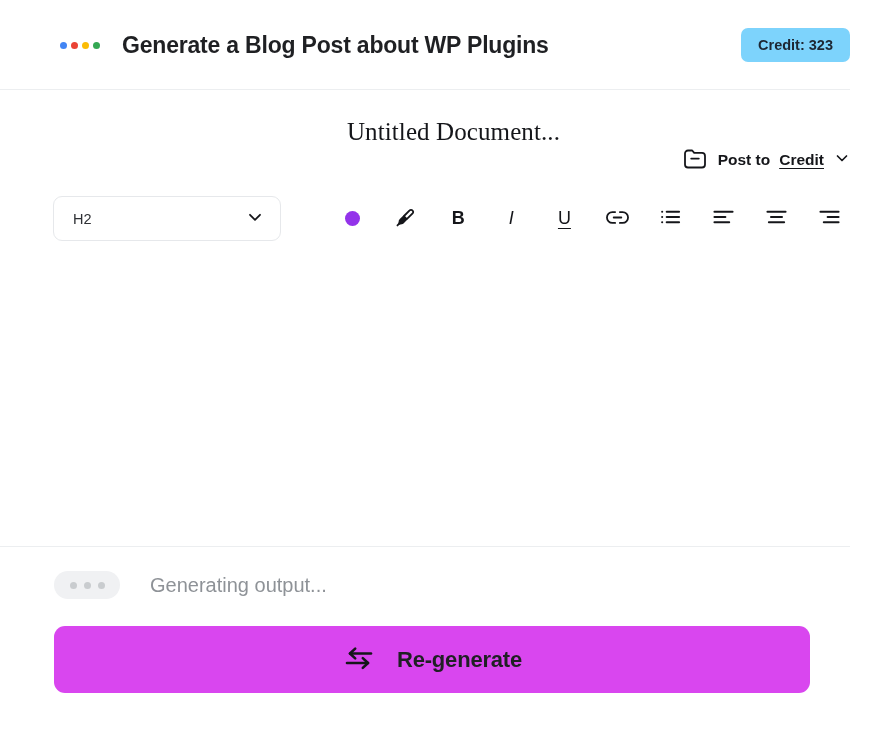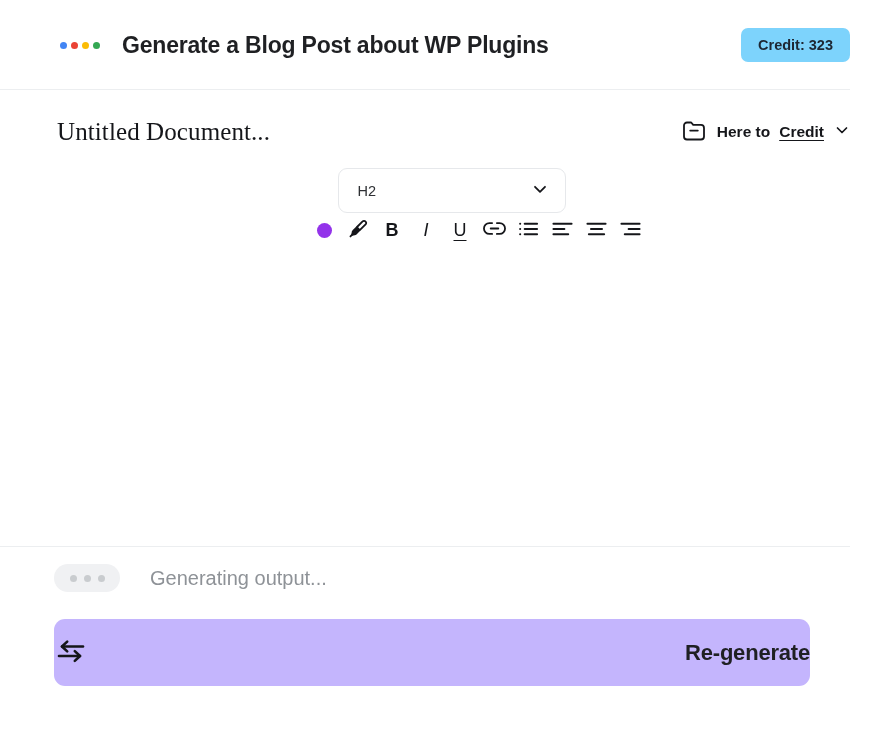--- a/index.html
+++ b/index.html
@@ -79,6 +79,7 @@
     display: flex;
     align-items: center;
     padding: 28px 28px 0 57px;
+    flex-direction: column;
   }
 
   .doc-title {

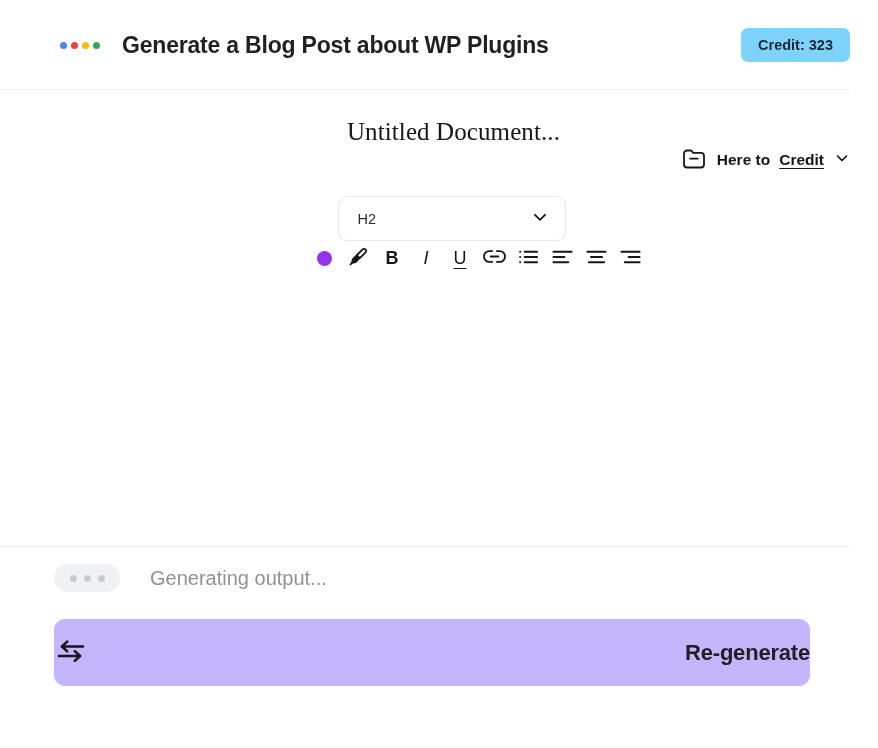--- a/index.html
+++ b/index.html
@@ -292,7 +292,7 @@
           <line x1="9.2" y1="12.6" x2="16.8" y2="12.6"></line>
         </svg>
       </span>
-      <span class="save-text">Here to</span>
+      <span class="save-text">Post to</span>
       <span class="save-target">Credit</span>
       <span class="chev">
         <svg width="16" height="16" viewBox="0 0 16 16" fill="none" stroke="#15161a" stroke-width="1.7" stroke-linecap="round" stroke-linejoin="round">

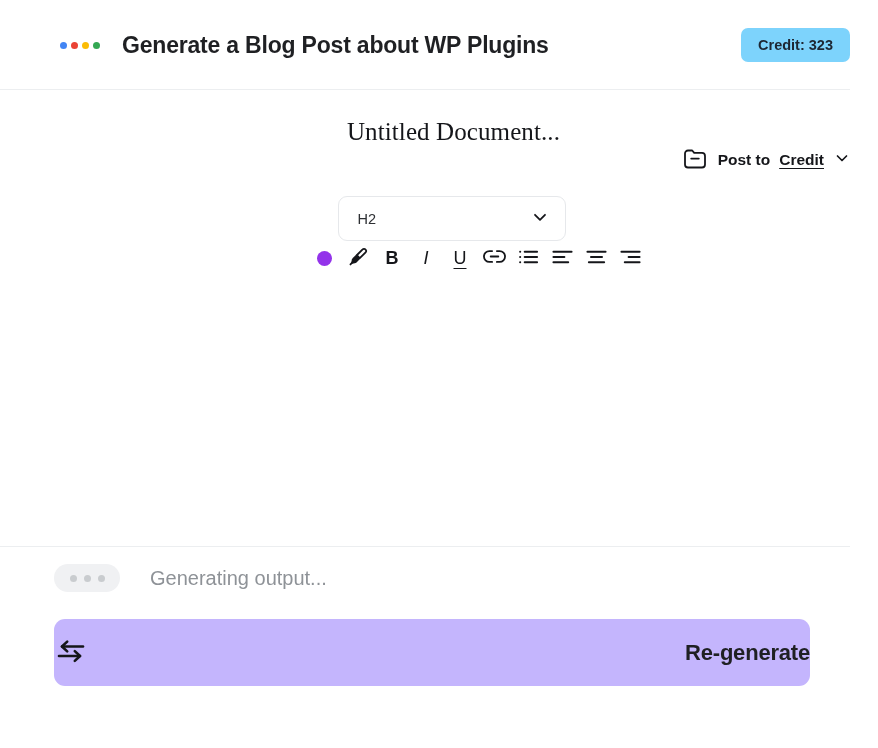--- a/index.html
+++ b/index.html
@@ -116,7 +116,6 @@
     display: flex;
     align-items: center;
     padding: 22px 28px 0 53px;
-    flex-direction: column;
   }
 
   .style-select {

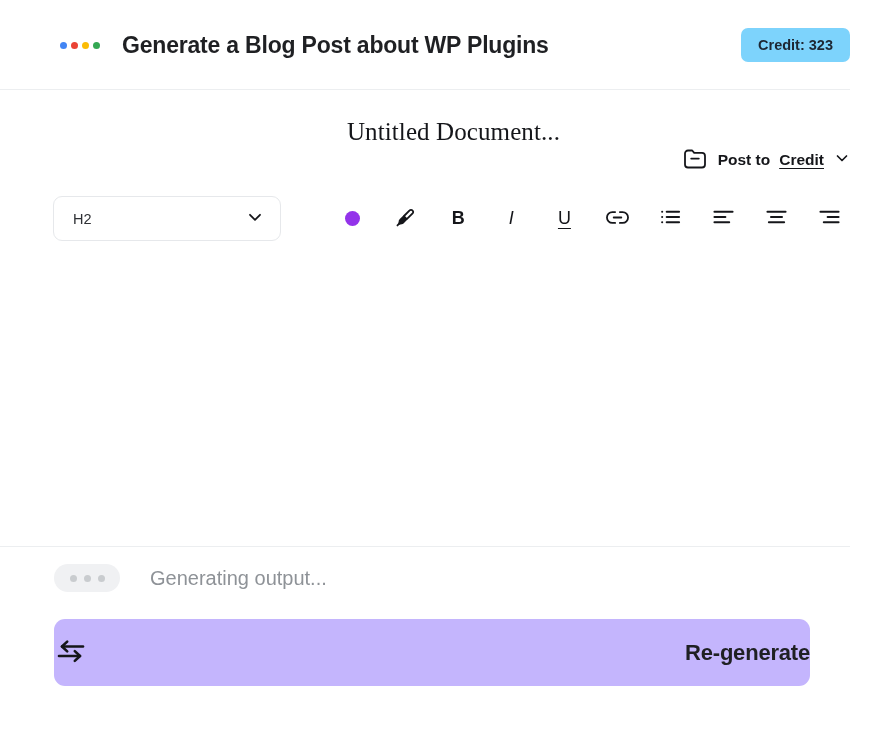--- a/index.html
+++ b/index.html
@@ -215,7 +215,7 @@
     display: flex;
     align-items: center;
     gap: 30px;
-    padding-top: 18px;
+    padding-top: 25px;
   }
   .typing-pill {
     width: 66px;

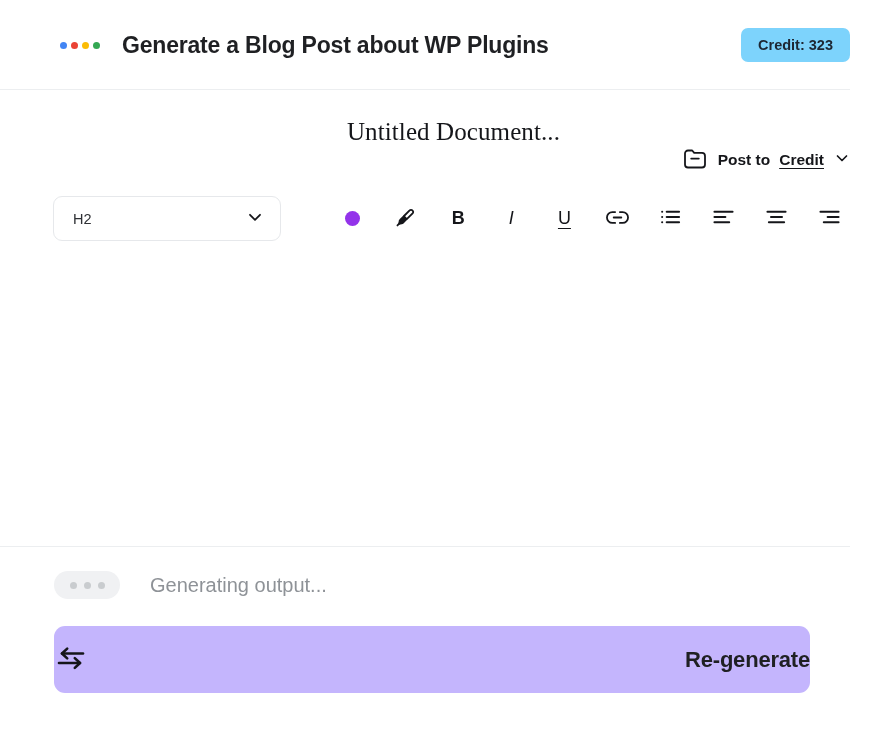--- a/index.html
+++ b/index.html
@@ -246,11 +246,11 @@
     width: 756px;
     height: 67px;
     border-radius: 11px;
-    background: #c4b5fd;
+    background: #d946ef;
     border: none;
     display: flex;
     align-items: center;
-    justify-content: space-between;
+    justify-content: center;
     gap: 21px;
     cursor: pointer;
   }

